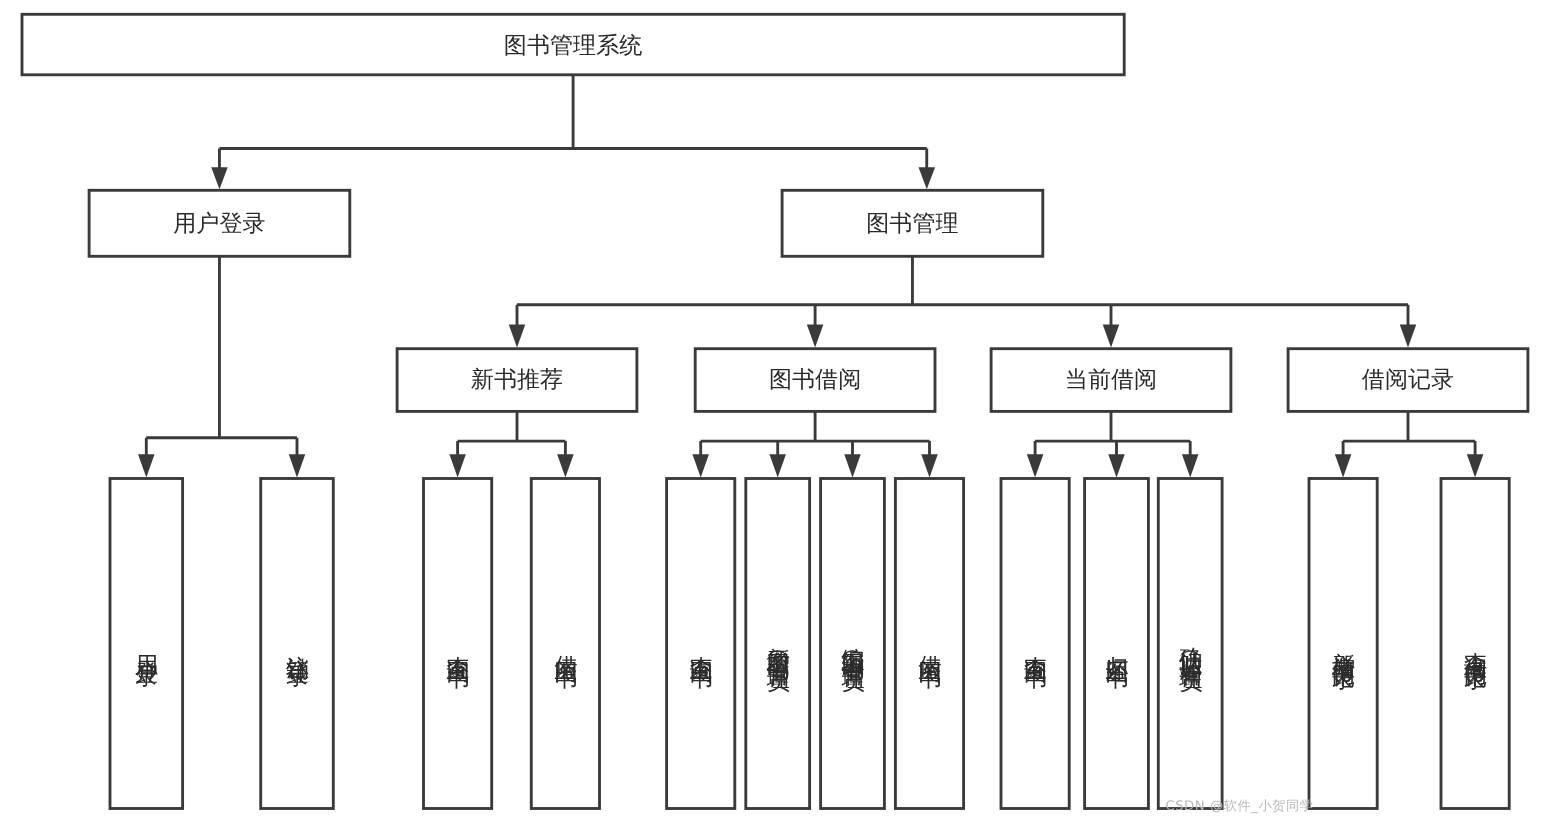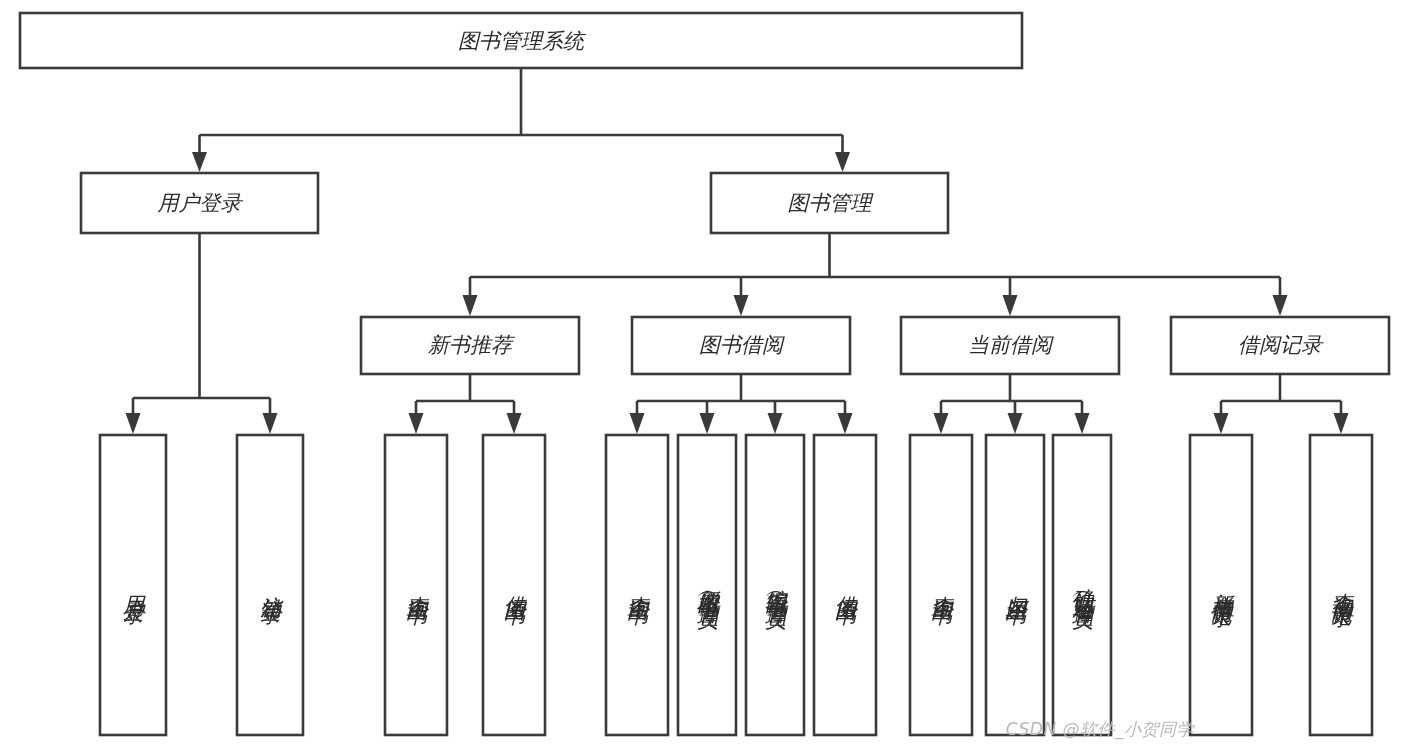--- a/index.html
+++ b/index.html
@@ -18,7 +18,6 @@
     width: 1202px;
     height: 747px;
     background: #ffffff;
-    font-style: italic;
   }
   svg.flow {
     position: absolute;

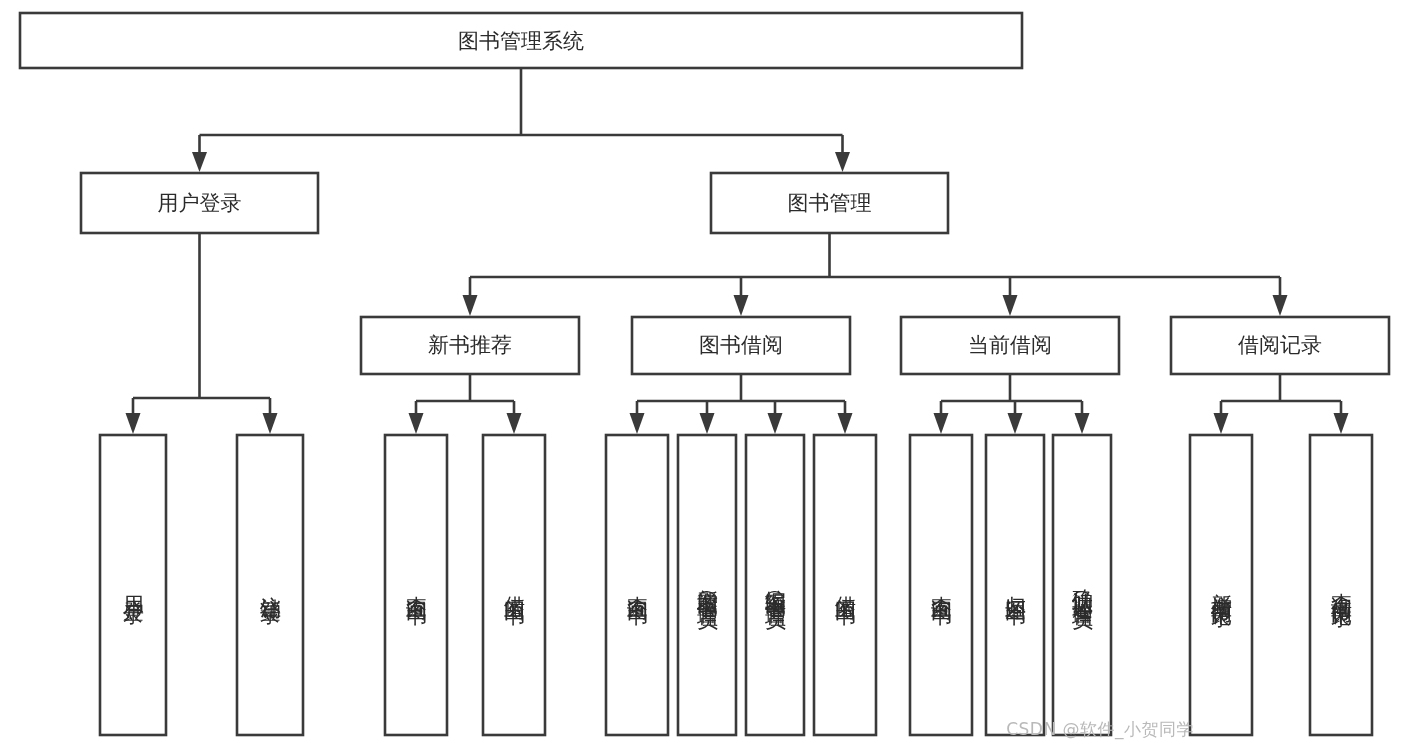--- a/index.html
+++ b/index.html
@@ -73,7 +73,7 @@
     right: 8px;
     bottom: 6px;
     font-family: "DejaVu Sans", "Liberation Sans", sans-serif;
-    font-size: 17px;
+    font-size: 12px;
     color: #b9b9b9;
     letter-spacing: 0.5px;
     white-space: nowrap;

